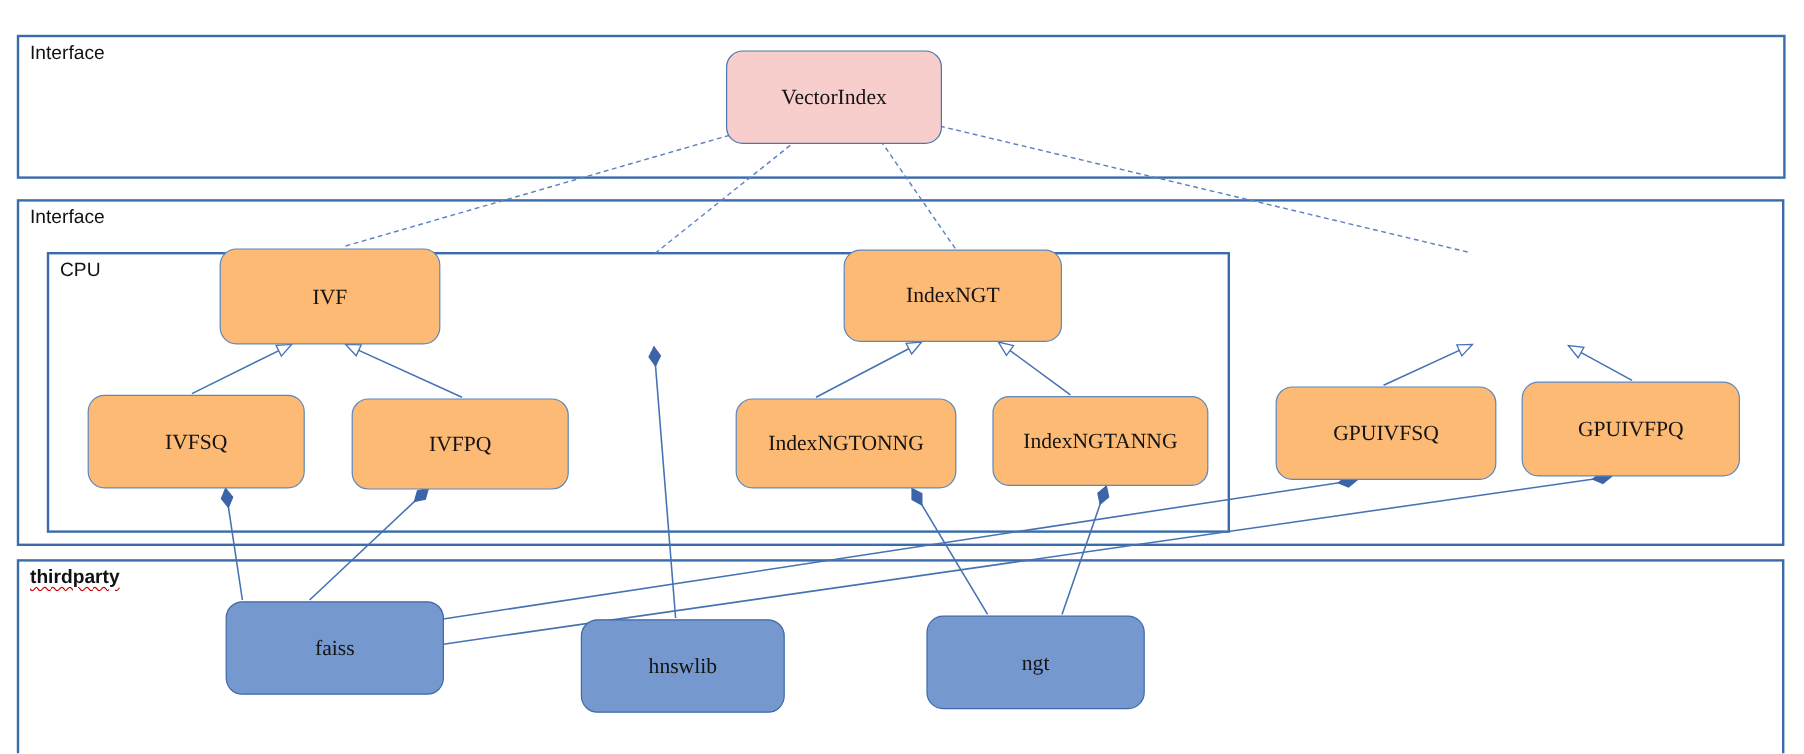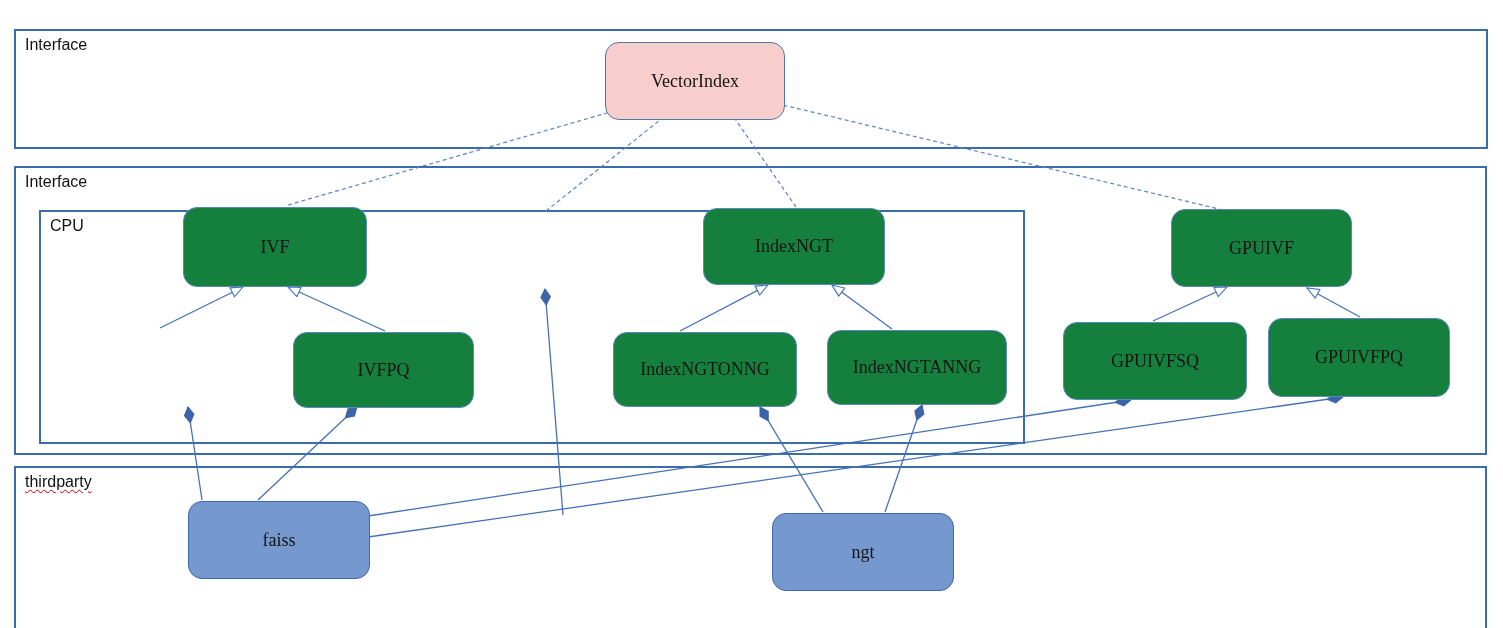--- a/index.html
+++ b/index.html
@@ -13,7 +13,7 @@
   .node{position:absolute;z-index:3;display:flex;align-items:center;justify-content:center;
         border-radius:14px;border:1.6px solid #5c88bd;
         font-family:"Liberation Serif",serif;font-size:18px;color:#141414;}
-  .node.green{background:#15803d;}
+  .node.green{background:#fdba74;}
   .node.pink{background:#f8cecc;border-color:#4b77ad;margin-top:21px;}
   .node.blue{background:#7599ce;border-color:#3e68a8;}
 </style>

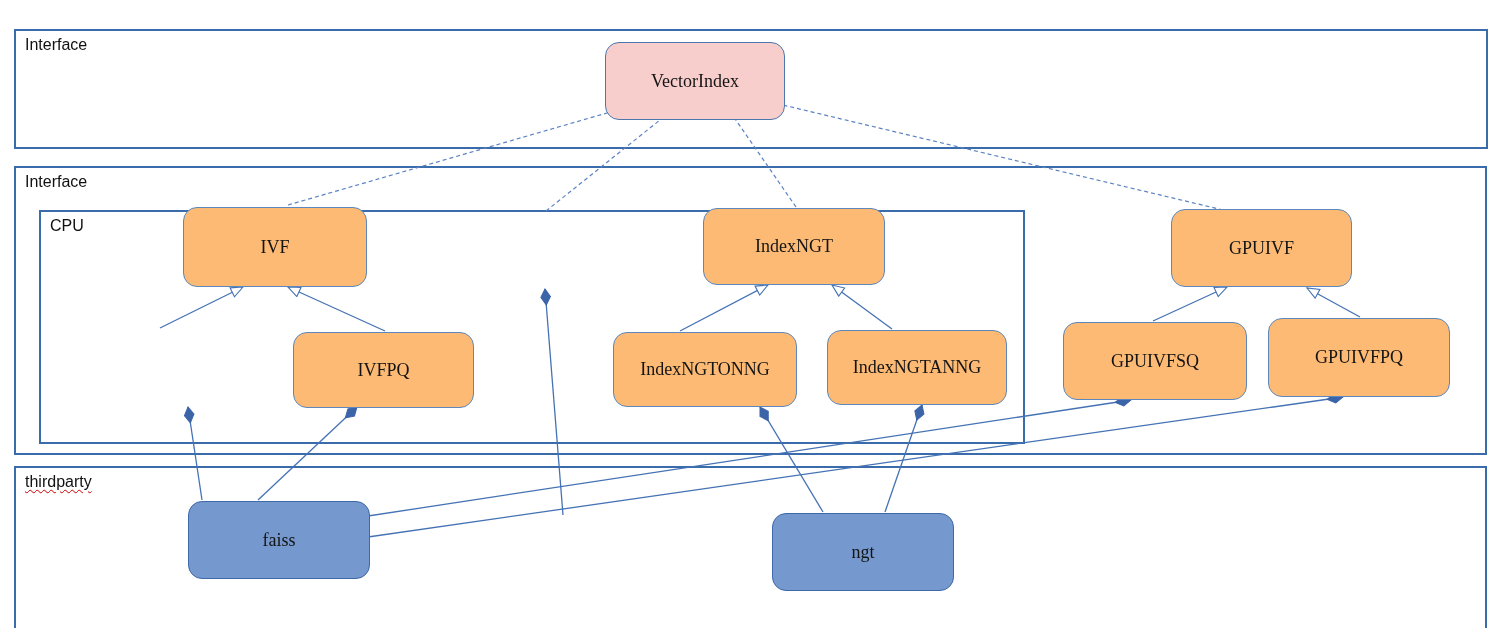--- a/index.html
+++ b/index.html
@@ -89,9 +89,6 @@
     <span>IndexNGT</span>
   </div>
 
-  <div class="node green" style="left:1171px;top:209px;width:179px;height:76px">
-    <span>GPUIVF</span>
-  </div>
 
 
   <div class="node green" style="left:613px;top:332px;width:182px;height:73px">

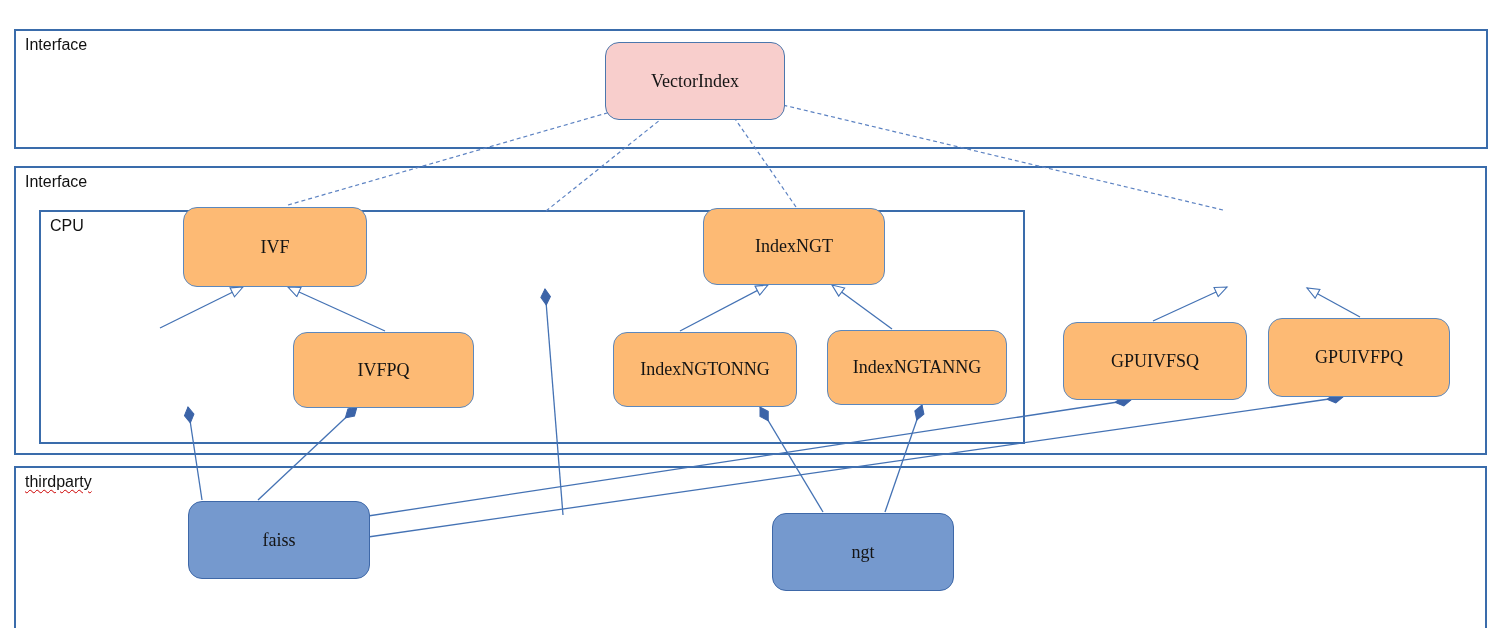--- a/index.html
+++ b/index.html
@@ -90,6 +90,9 @@
   </div>
 
 
+  <div class="node green" style="left:73px;top:329px;width:179px;height:76px">
+    <span>IVFSQ</span>
+  </div>
 
   <div class="node green" style="left:613px;top:332px;width:182px;height:73px">
     <span>IndexNGTONNG</span>

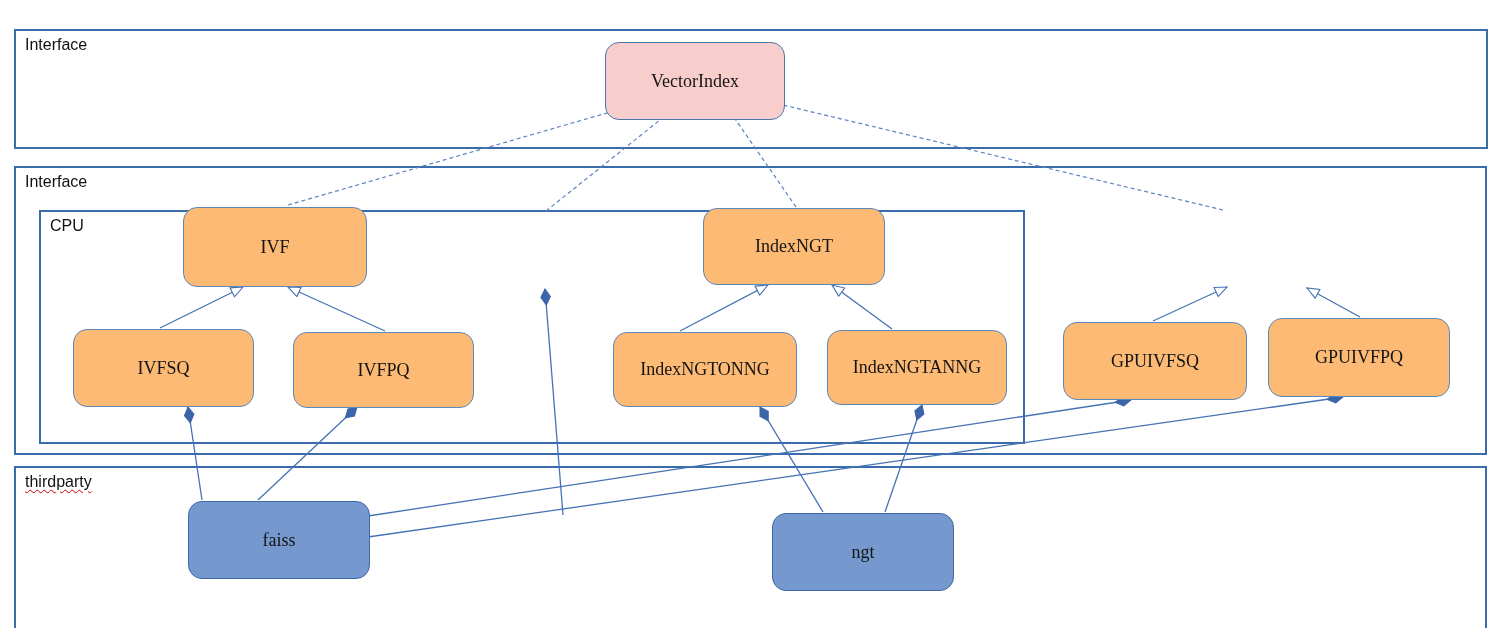--- a/index.html
+++ b/index.html
@@ -8,7 +8,7 @@
   .container{position:absolute;border:2px solid #3a6cab;background:transparent;z-index:1;margin-top:20px;}
   .container .clabel{position:absolute;left:9px;top:5px;font-size:16px;color:#111;
           font-family:"Liberation Sans",sans-serif;}
-  .squiggle{text-decoration:underline wavy #cc0000;text-decoration-thickness:1px;text-underline-offset:2px;}
+  .squiggle{text-decoration:underline wavy #cc0000;text-decoration-thickness:1px;text-underline-offset:2px;font-weight:bold;}
   svg.edges{position:absolute;left:0;top:0;z-index:2;pointer-events:none;}
   .node{position:absolute;z-index:3;display:flex;align-items:center;justify-content:center;
         border-radius:14px;border:1.6px solid #5c88bd;

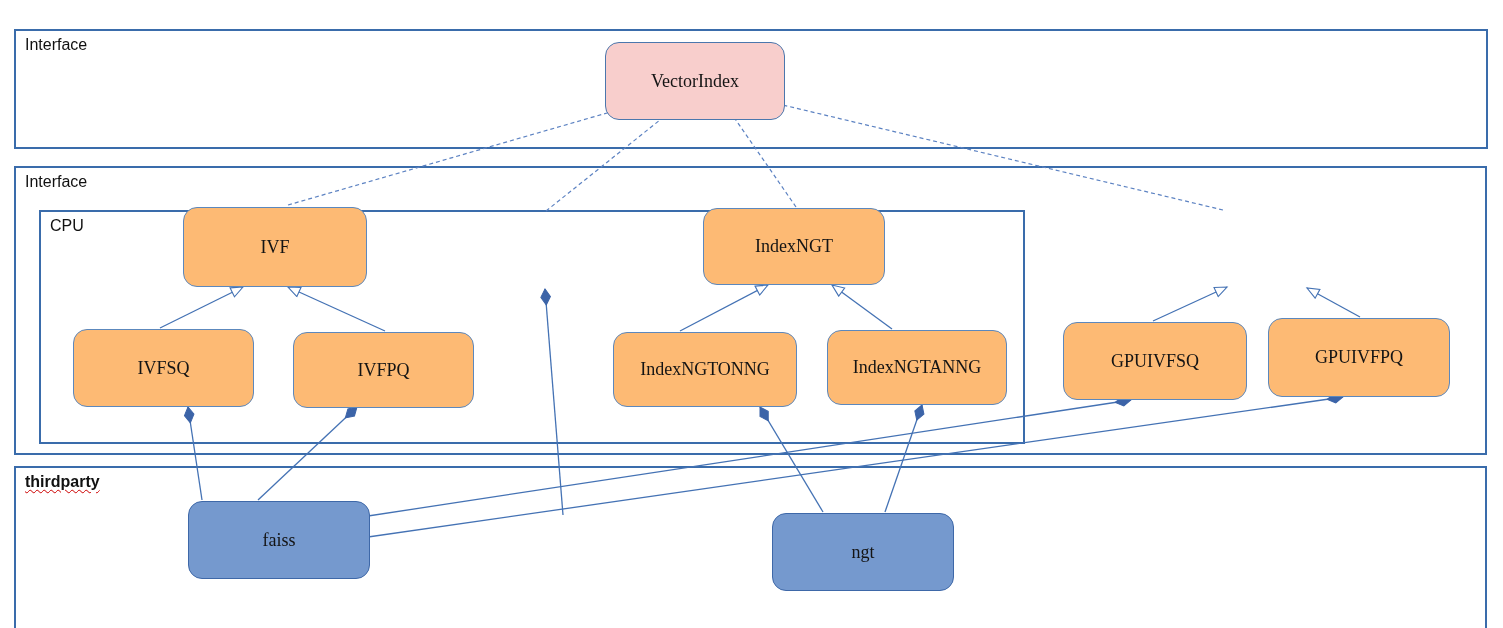--- a/index.html
+++ b/index.html
@@ -118,6 +118,9 @@
     <span>faiss</span>
   </div>
 
+  <div class="node blue" style="left:484px;top:516px;width:168px;height:76px">
+    <span>hnswlib</span>
+  </div>
 
   <div class="node blue" style="left:772px;top:513px;width:180px;height:76px">
     <span>ngt</span>

